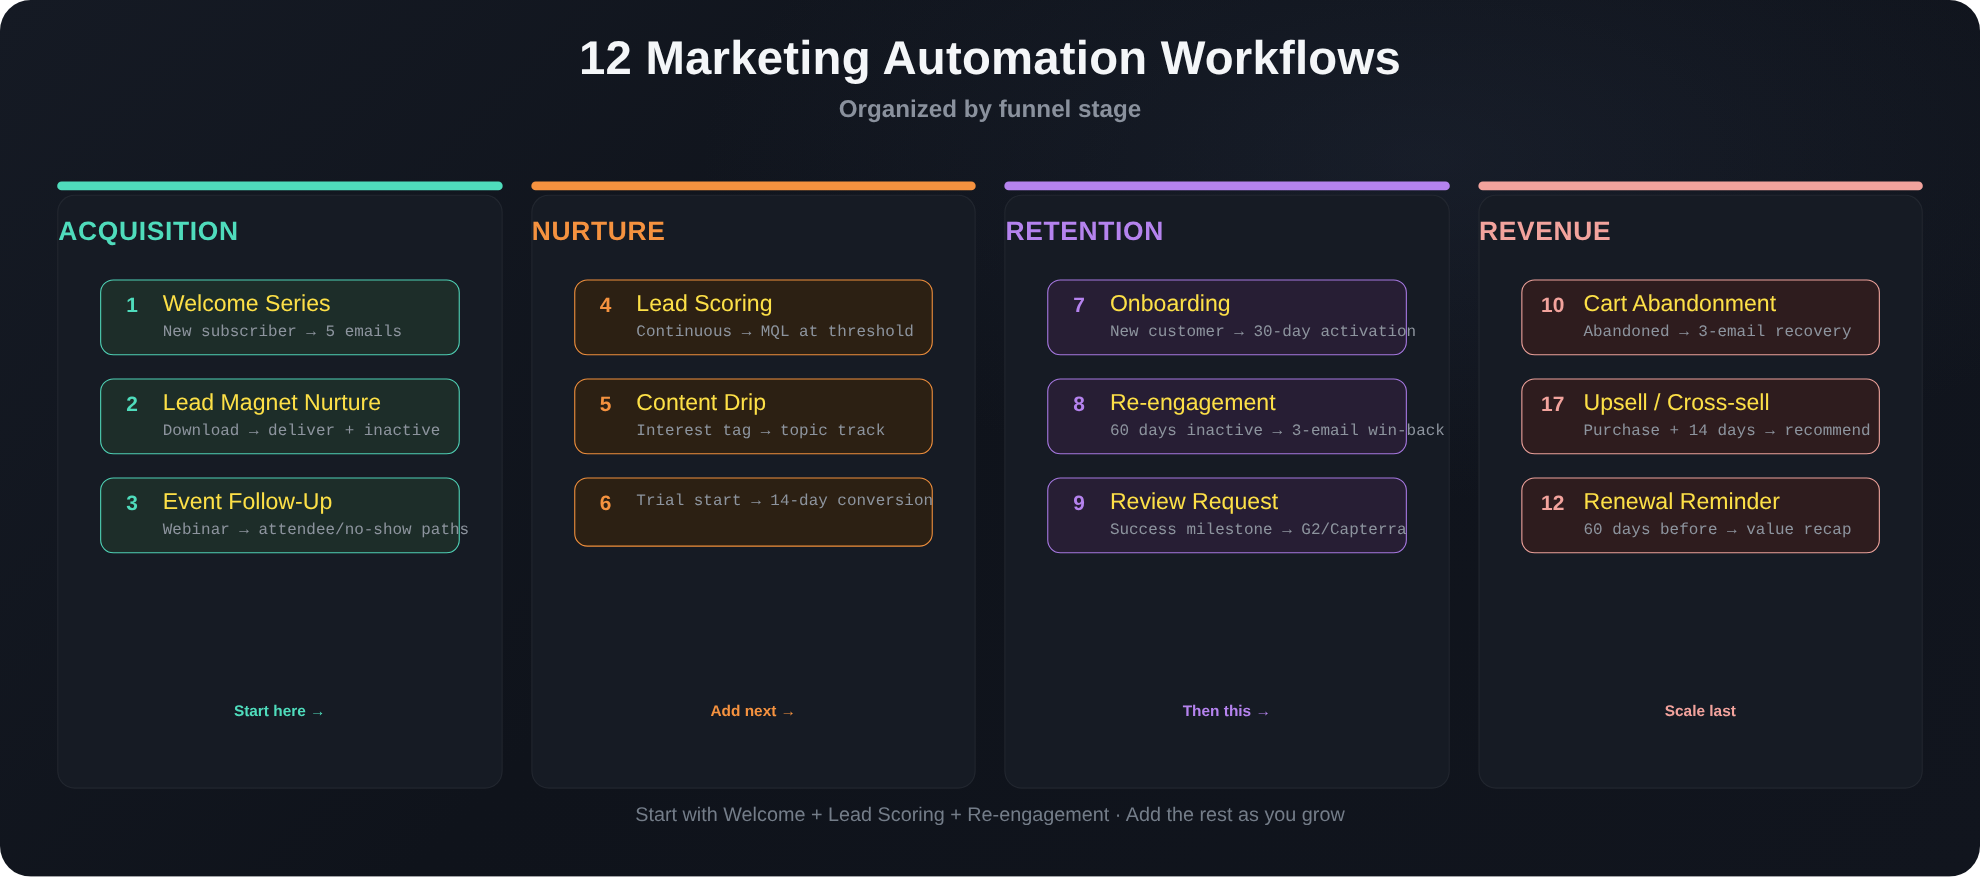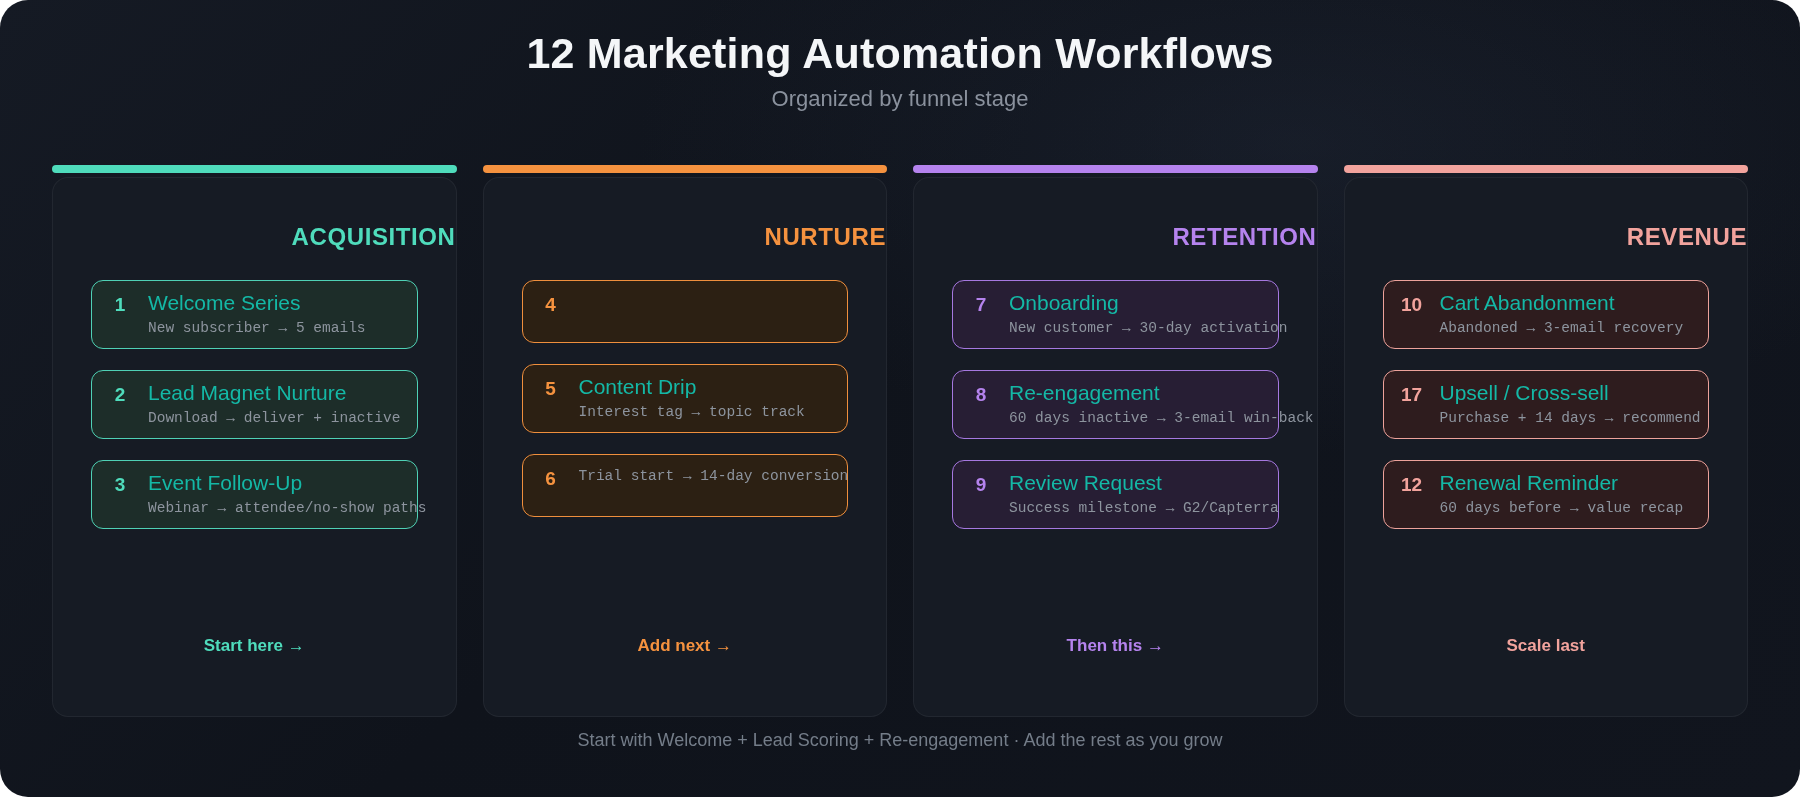--- a/index.html
+++ b/index.html
@@ -20,7 +20,7 @@
     margin:0;font-size:43px;line-height:50px;font-weight:700;
     letter-spacing:0.2px;color:#f4f6f8;
   }
-  .page-subtitle{margin:8px 12px 0;font-size:22px;line-height:26px;color:#8a919d;font-weight:400;}
+  .page-subtitle{margin:8px 12px 0;font-size:22px;line-height:26px;color:#8a919d;font-weight:700;}
 
   .columns{
     display:flex;gap:26px;

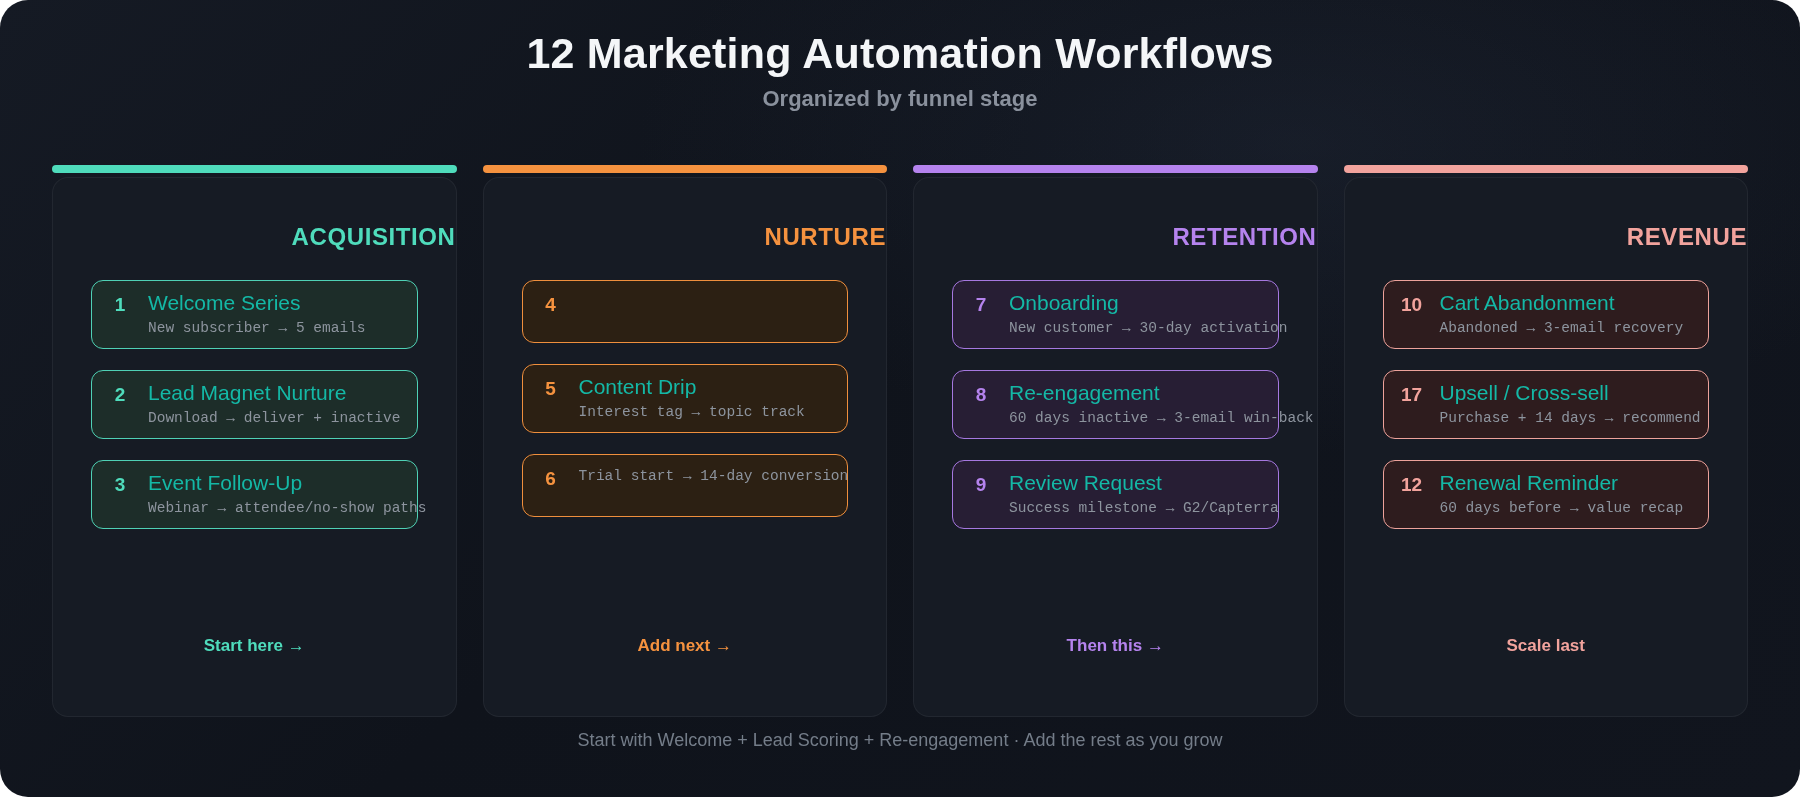--- a/index.html
+++ b/index.html
@@ -38,7 +38,7 @@
     min-height:0;
   }
   .col-header{
-    margin:45px 0 0;text-align:right;
+    margin:19px 0 0;text-align:left;
     font-size:24px;line-height:28px;font-weight:700;letter-spacing:0.6px;
     color:var(--accent);
   }

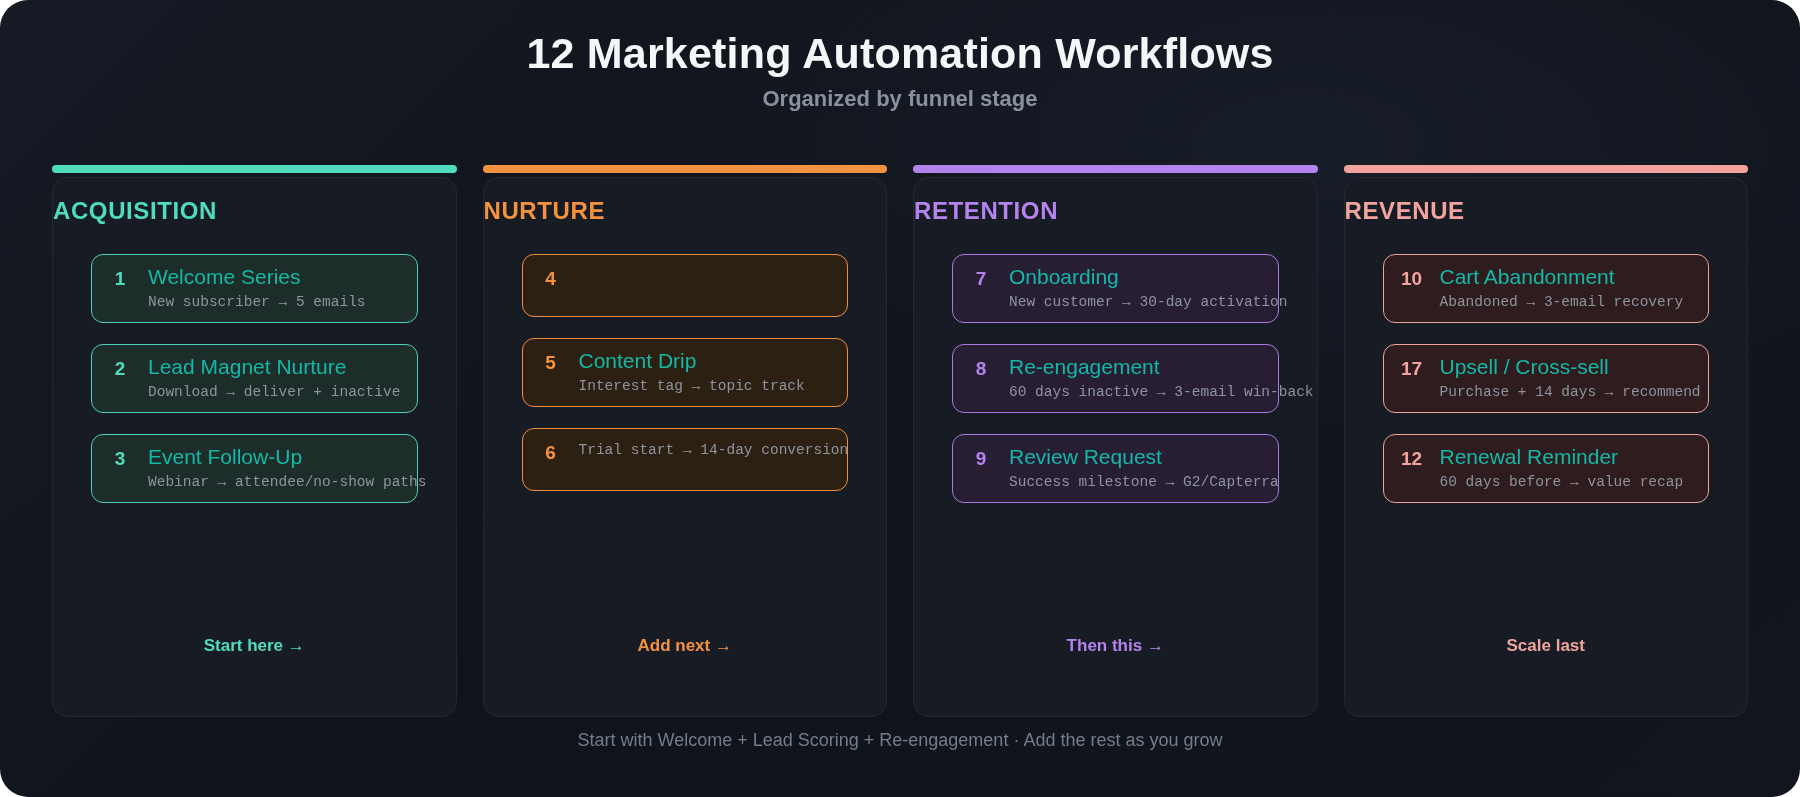--- a/index.html
+++ b/index.html
@@ -58,7 +58,7 @@
     color:var(--accent);padding-top:2px;
   }
   .card-text{flex:1;min-width:0;}
-  .card-title{font-size:21px;line-height:26px;font-weight:400;color:#14b8a6;white-space:nowrap;}
+  .card-title{font-size:21px;line-height:26px;font-weight:400;color:#fde047;white-space:nowrap;}
   .card-sub{margin-top:3px;font-size:14.5px;line-height:18px;color:#8d949e;white-space:nowrap;font-family:Liberation Mono, monospace;}
   .col-footer{
     margin-top:auto;margin-bottom:60px;text-align:center;

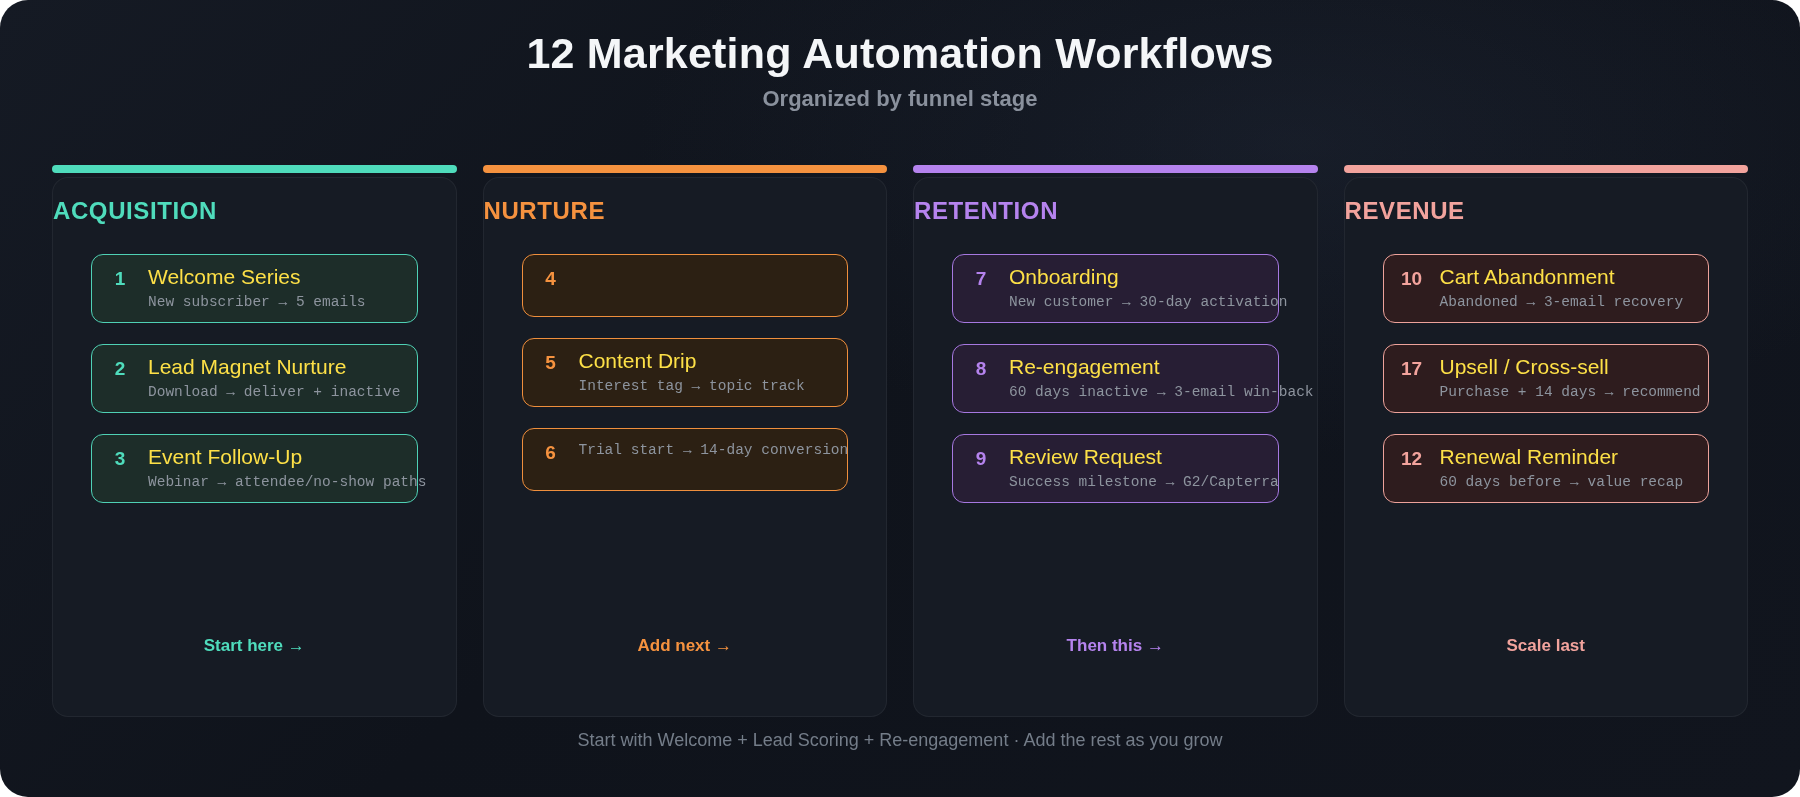--- a/index.html
+++ b/index.html
@@ -120,6 +120,10 @@
         <div class="cards">
           <div class="card">
             <span class="num">4</span>
+            <div class="card-text">
+              <div class="card-title">Lead Scoring</div>
+              <div class="card-sub">Continuous → MQL at threshold</div>
+            </div>
           </div>
           <div class="card">
             <span class="num">5</span>

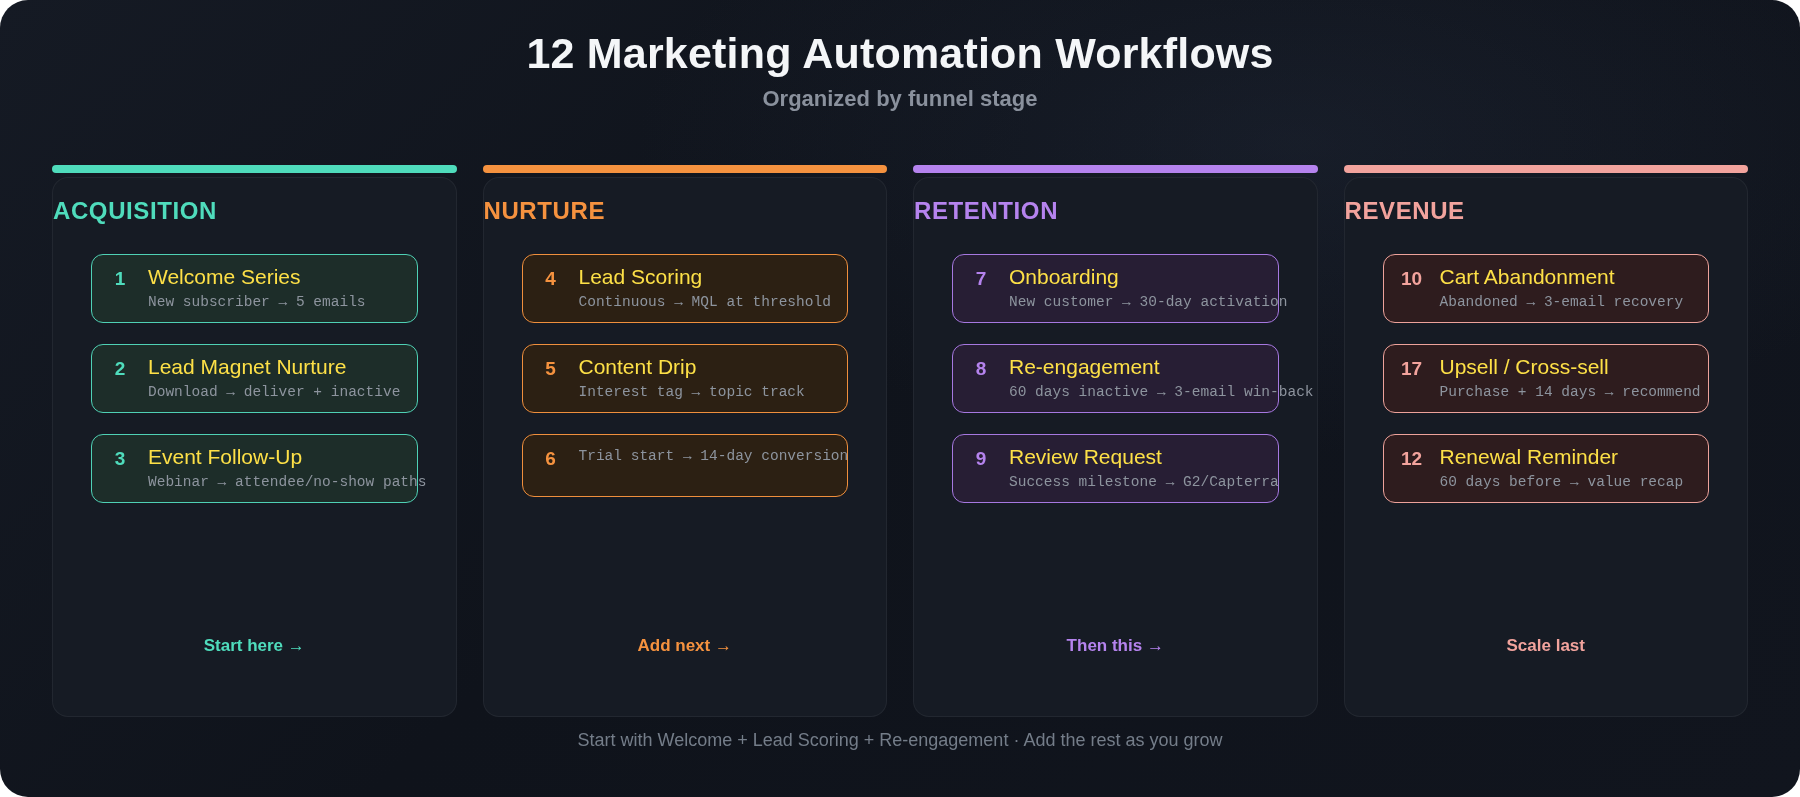--- a/index.html
+++ b/index.html
@@ -62,7 +62,7 @@
   .card-sub{margin-top:3px;font-size:14.5px;line-height:18px;color:#8d949e;white-space:nowrap;font-family:Liberation Mono, monospace;}
   .col-footer{
     margin-top:auto;margin-bottom:60px;text-align:center;
-    font-size:17px;line-height:20px;font-weight:700;
+    font-size:14px;line-height:20px;font-weight:700;
     color:var(--accent);
   }
   .bottom-note{

